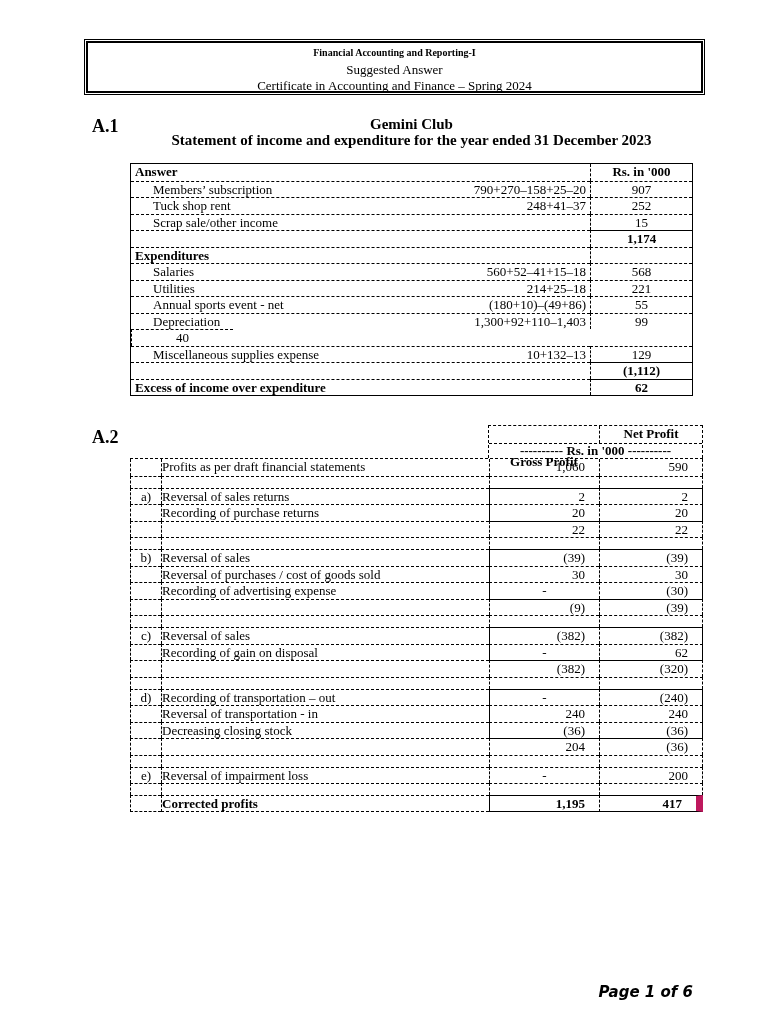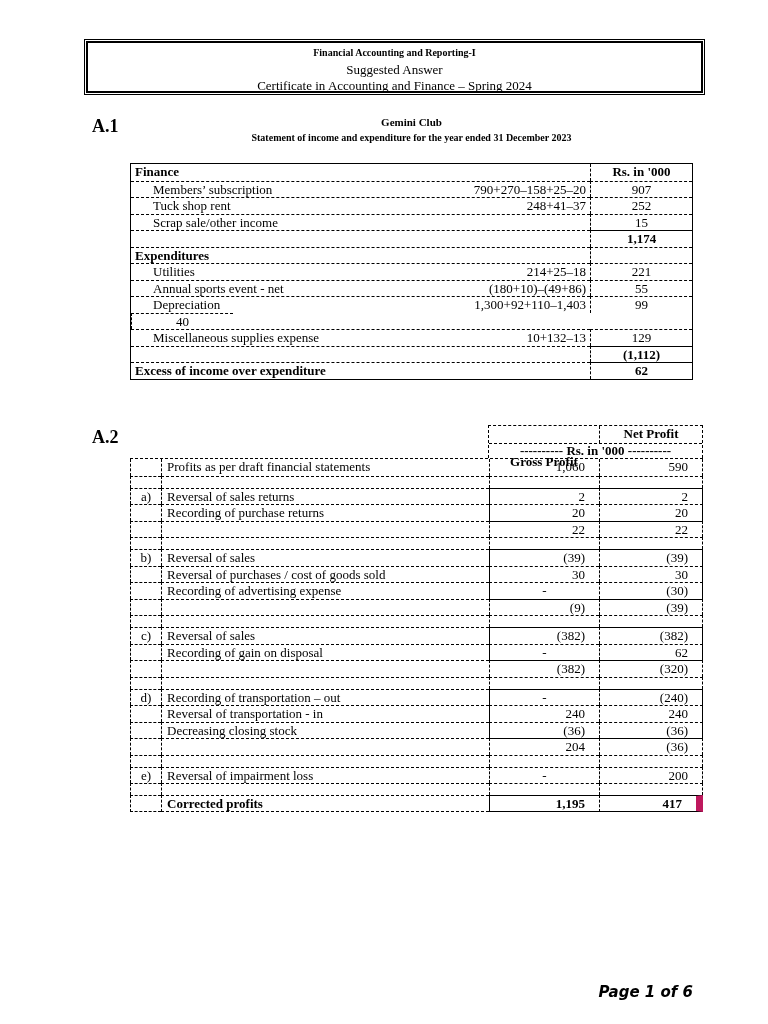--- a/index.html
+++ b/index.html
@@ -22,7 +22,7 @@
   .sec-label { position: absolute; left: 92px; font-weight: bold; font-size: 18px; }
   .a1-label  { top: 116px; }
   .a2-label  { top: 427px; }
-  .a1-title    { position: absolute; left: 130px; width: 563px; top: 116px; text-align: center; font-weight: bold; font-size: 11px; }
+  .a1-title    { position: absolute; left: 130px; width: 563px; top: 116px; text-align: center; font-weight: bold; font-size: 15px; }
   .a1-subtitle { position: absolute; left: 130px; width: 563px; top: 132px; text-align: center; font-weight: bold; font-size: 10px; }
 
   

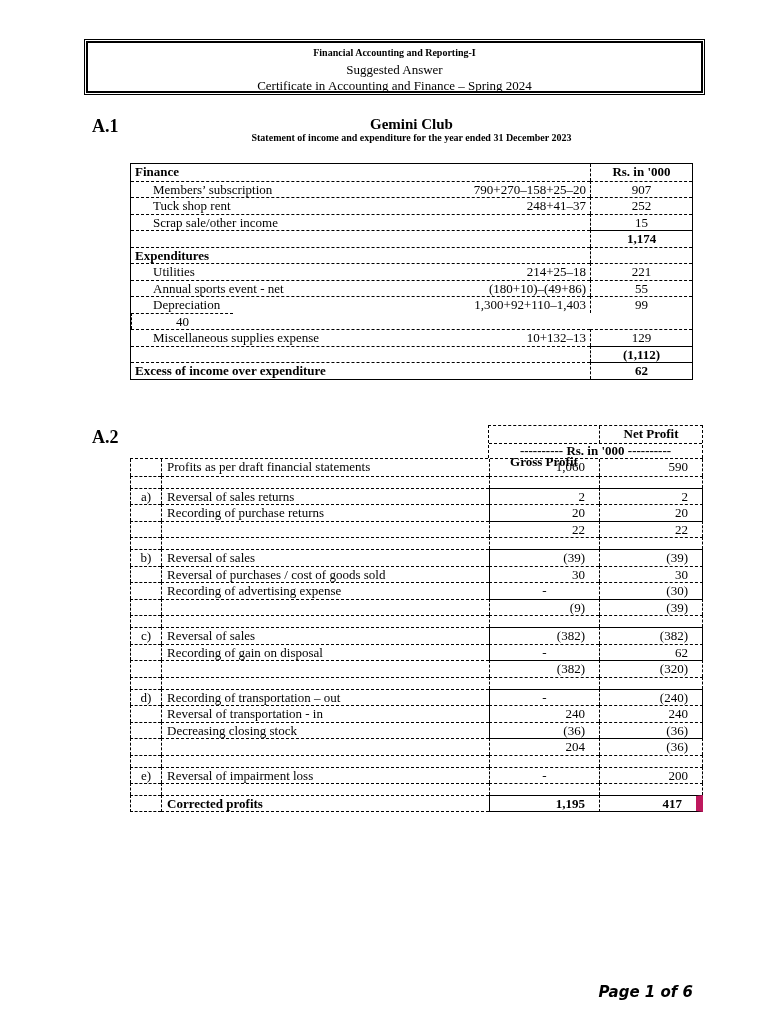--- a/index.html
+++ b/index.html
@@ -23,7 +23,7 @@
   .a1-label  { top: 116px; }
   .a2-label  { top: 427px; }
   .a1-title    { position: absolute; left: 130px; width: 563px; top: 116px; text-align: center; font-weight: bold; font-size: 15px; }
-  .a1-subtitle { position: absolute; left: 130px; width: 563px; top: 132px; text-align: center; font-weight: bold; font-size: 10px; }
+  .a1-subtitle { position: absolute; left: 130px; width: 563px; top: 132px; text-align: center; font-weight: bold; font-size: 15px; }
 
   
   .t1 { position: absolute; left: 130px; top: 163px; width: 563px; border: 1px solid #000; }

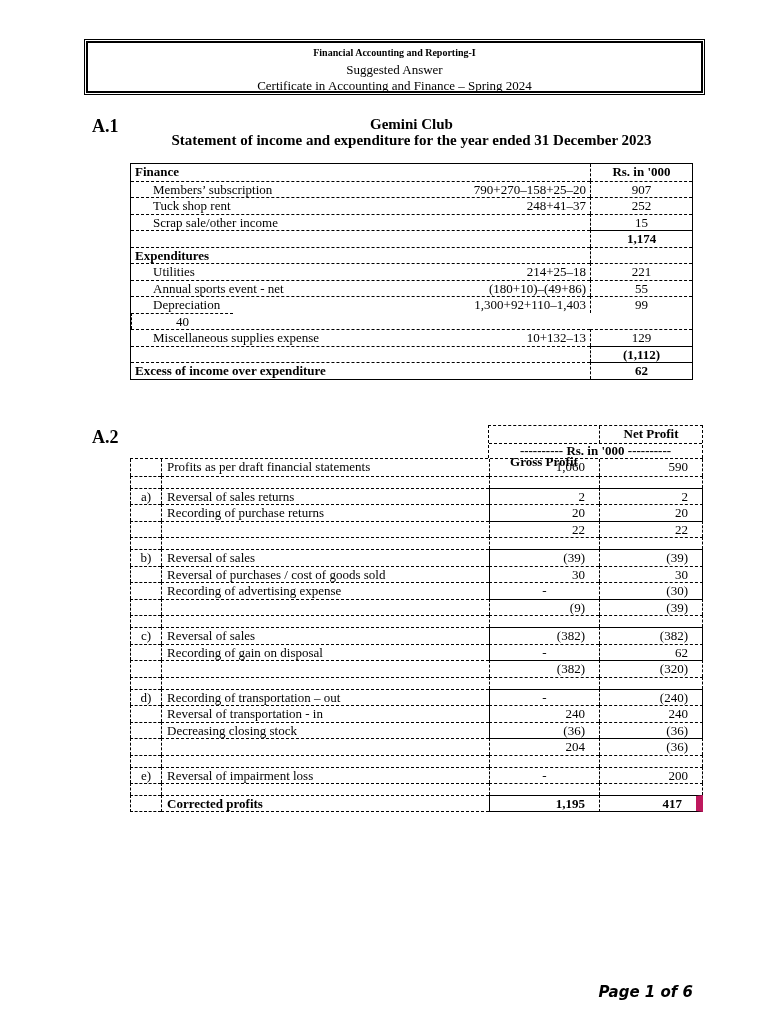--- a/index.html
+++ b/index.html
@@ -86,7 +86,7 @@
 <div class="t1" id="t1-body">
     <div class="t1-row k-head">
     <div class="t1-label">
-      <span class="t1-label-text">Finance</span>
+      <span class="t1-label-text">Answer</span>
       <span class="t1-working"></span>
     </div>
     <div class="t1-value">Rs. in '000</div>

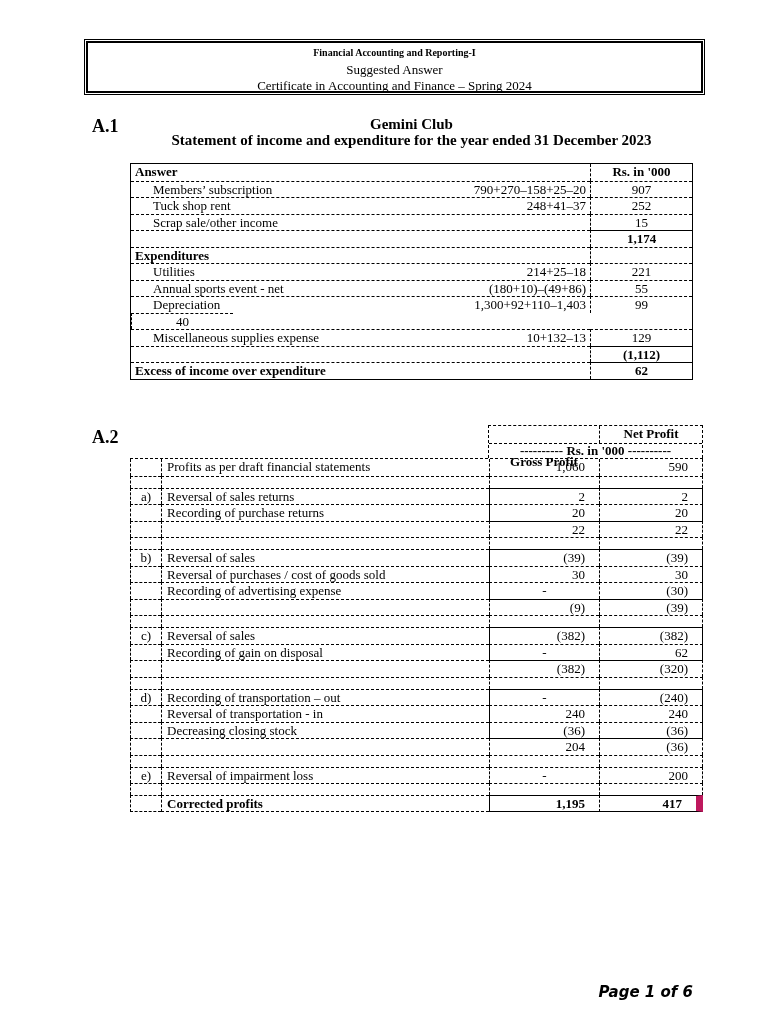--- a/index.html
+++ b/index.html
@@ -128,6 +128,13 @@
   </div>
     <div class="t1-row k-item">
     <div class="t1-label">
+      <span class="t1-label-text">Salaries</span>
+      <span class="t1-working">560+52–41+15–18</span>
+    </div>
+    <div class="t1-value">568</div>
+  </div>
+    <div class="t1-row k-item">
+    <div class="t1-label">
       <span class="t1-label-text">Utilities</span>
       <span class="t1-working">214+25–18</span>
     </div>

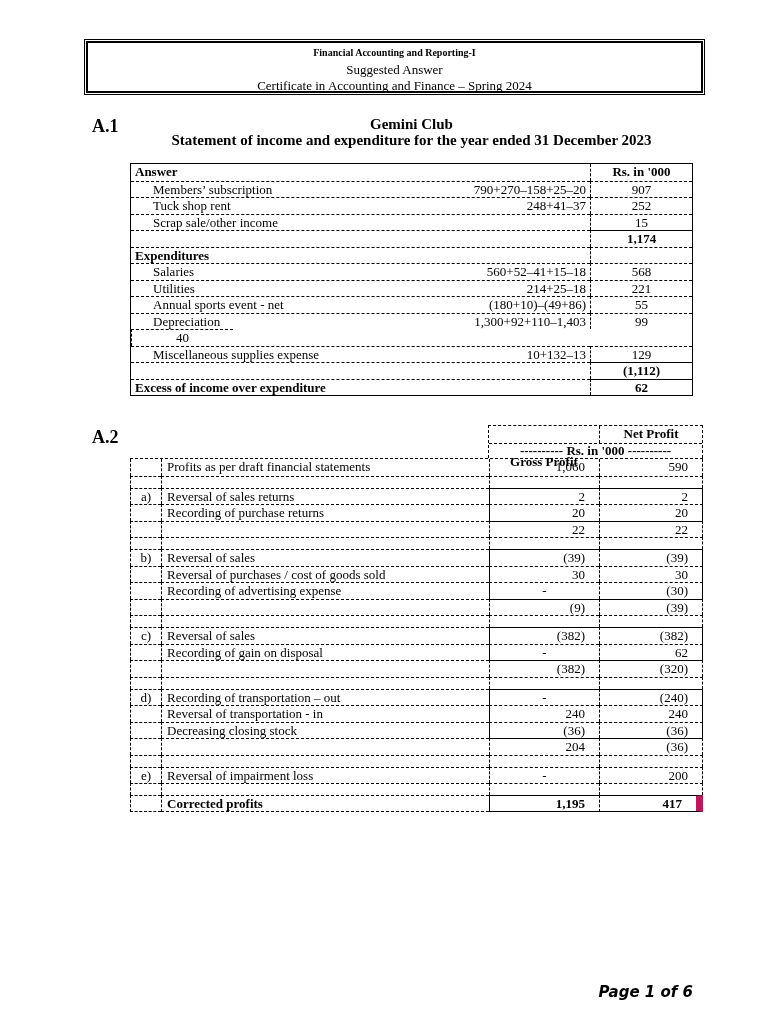--- a/index.html
+++ b/index.html
@@ -50,7 +50,7 @@
   .t2-row:not(:first-child) > div { border-top: 1px dashed #000; }
   .t2-row:last-child > div { border-bottom: 1px dashed #000; }
   .c-letter { width: 31px; text-align: center; border-left: 1px dashed #000; }
-  .c-label  { flex: 1; padding-left: 5px; border-left: 1px dashed #000; overflow: hidden; white-space: nowrap; }
+  .c-label  { flex: 1; border-left: 1px dashed #000; overflow: hidden; white-space: nowrap; }
   .c-gross  { width: 110px; border-left: 1px dashed #000; text-align: right; padding-right: 14px; }
   .c-net    { width: 104px; border-left: 1px dashed #000; border-right: 1px dashed #000; text-align: right; padding-right: 14px; }
   .c-gross.dash-center, .c-net.dash-center { text-align: center; padding-right: 0; }

